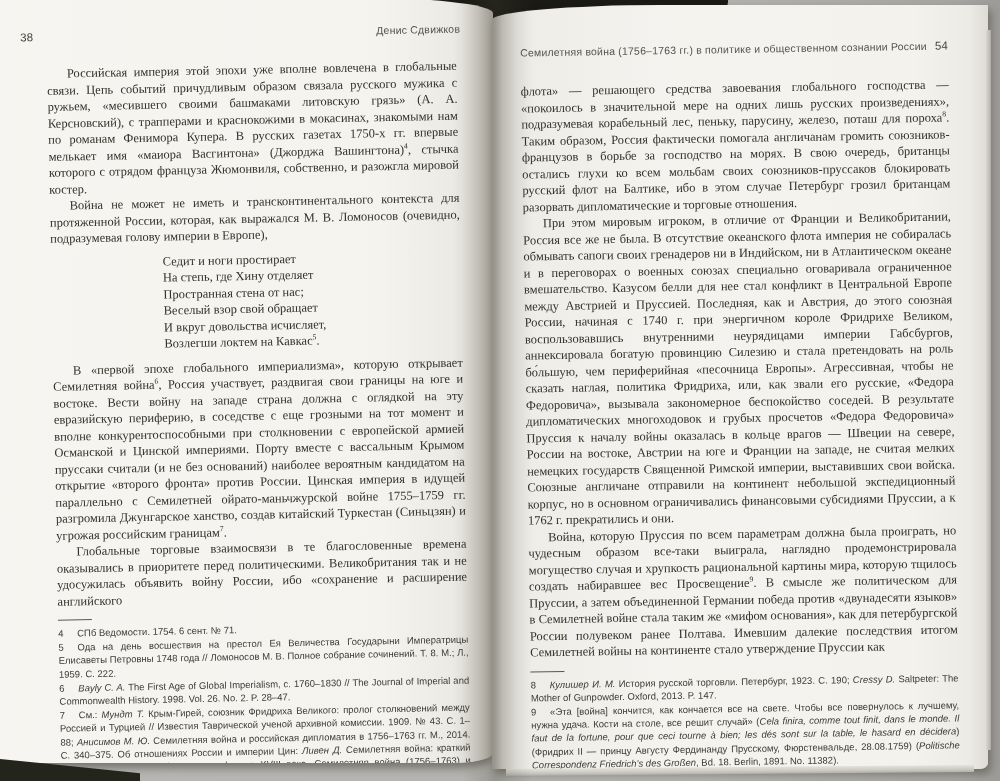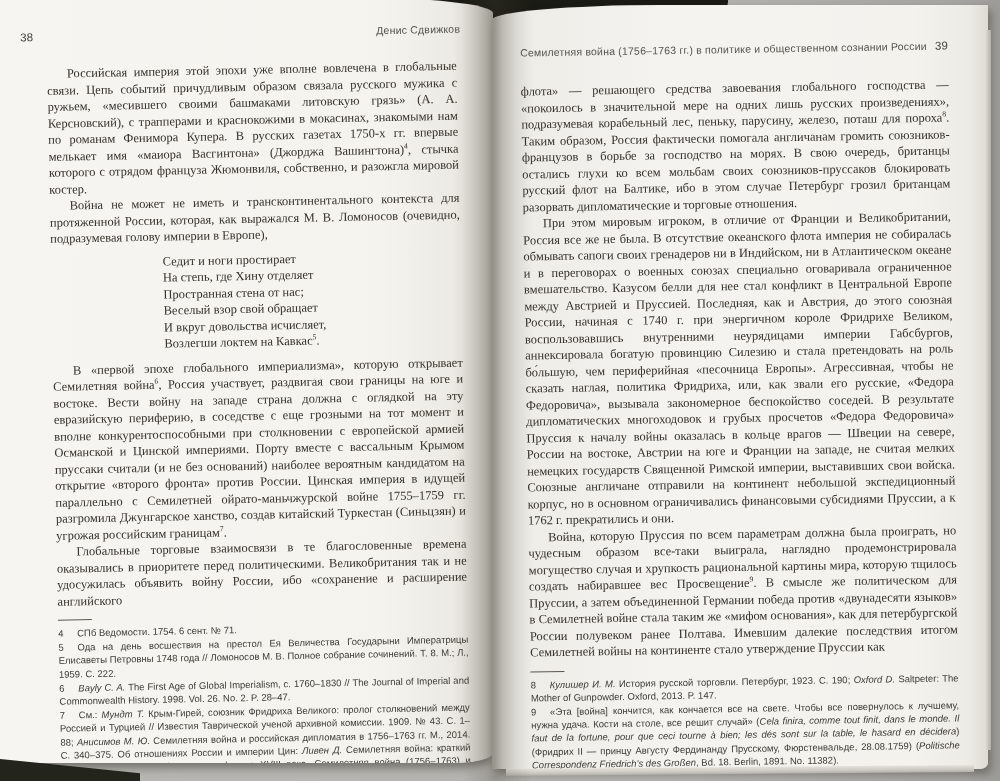--- a/index.html
+++ b/index.html
@@ -89,7 +89,7 @@
     <div class="content right-content">
       <div class="head-row">
         <span class="running-head">Семилетняя война (1756–1763 гг.) в политике и общественном сознании России</span>
-        <span class="pagenum">39</span>
+        <span class="pagenum">54</span>
       </div>
       <div class="page-body">
           <p class="para"><span>флота» — решающего средства завоевания глобального господства — «покоилось в значительной мере на одних лишь русских произведениях», подразумевая корабельный лес, пеньку, парусину, железо, поташ для пороха</span><sup>8</sup><span>. Таким образом, Россия фактически помогала англичанам громить союзников-французов в борьбе за господство на морях. В свою очередь, британцы остались глухи ко всем мольбам своих союзников-пруссаков блокировать русский флот на Балтике, ибо в этом случае Петербург грозил британцам разорвать дипломатические и торговые отношения.</span></p>

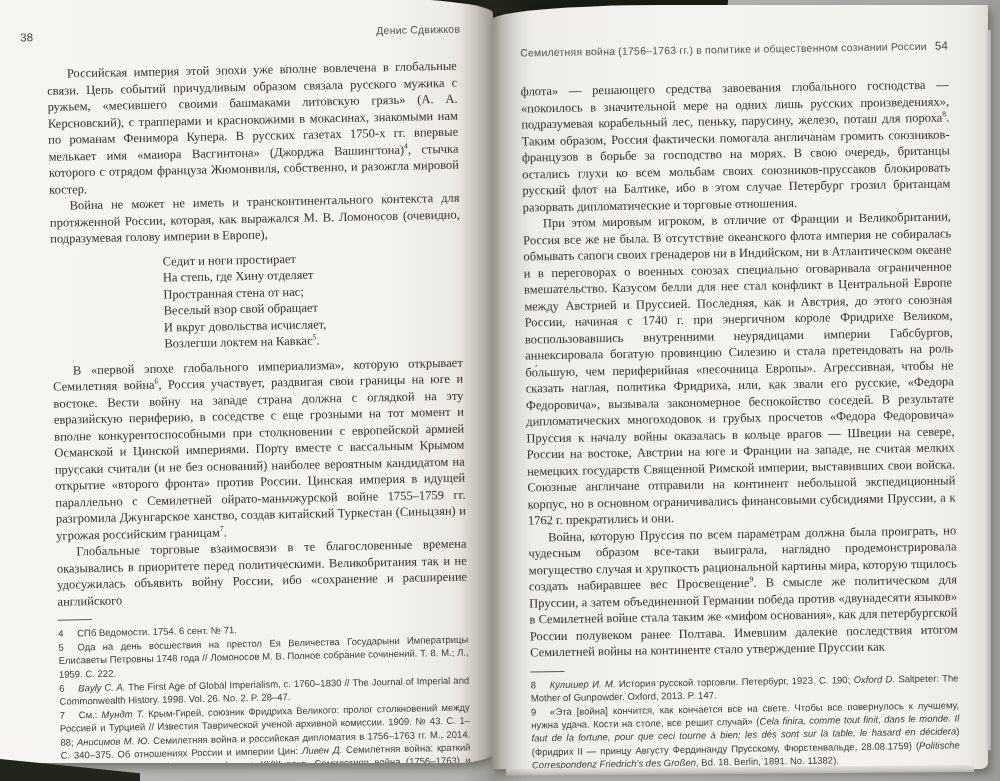--- a/index.html
+++ b/index.html
@@ -98,7 +98,7 @@
         </div>
       <div class="fn-sep"></div>
       <div class="fn-block">
-          <p class="footnote"><span class="fn-num">8</span><em>Кулишер И. М.</em><span> История русской торговли. Петербург, 1923. С. 190; </span><em>Oxford D.</em><span> Saltpeter: The Mother of Gunpowder. Oxford, 2013. P. 147.</span></p>
+          <p class="footnote"><span class="fn-num">8</span><em>Кулишер И. М.</em><span> История русской торговли. Петербург, 1923. С. 190; </span><em>Cressy D.</em><span> Saltpeter: The Mother of Gunpowder. Oxford, 2013. P. 147.</span></p>
           <p class="footnote"><span class="fn-num">9</span><span>«Эта [война] кончится, как кончается все на свете. Чтобы все повернулось к лучшему, нужна удача. Кости на столе, все решит случай» (</span><em>Cela finira, comme tout finit, dans le monde. Il faut de la fortune, pour que ceci tourne à bien; les dés sont sur la table, le hasard en décidera</em><span>) (Фридрих II — принцу Августу Фердинанду Прусскому, Фюрстенвальде, 28.08.1759) (</span><em>Politische Correspondenz Friedrich’s des Großen</em><span>, Bd. 18. Berlin, 1891. No. 11382).</span></p>
         </div>
     </div>

